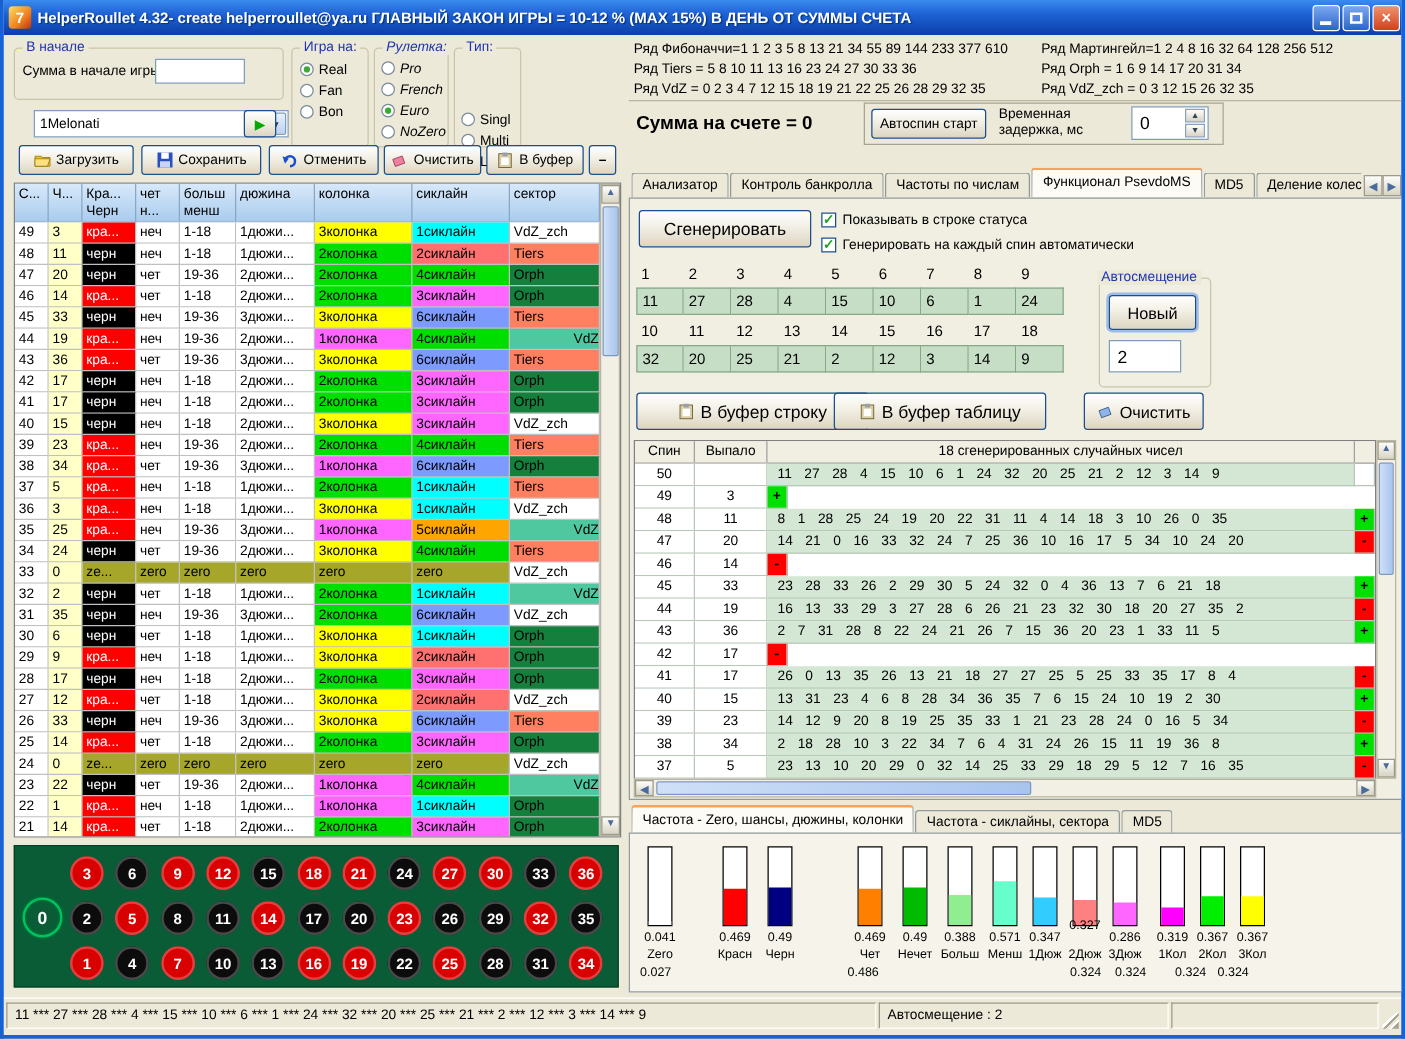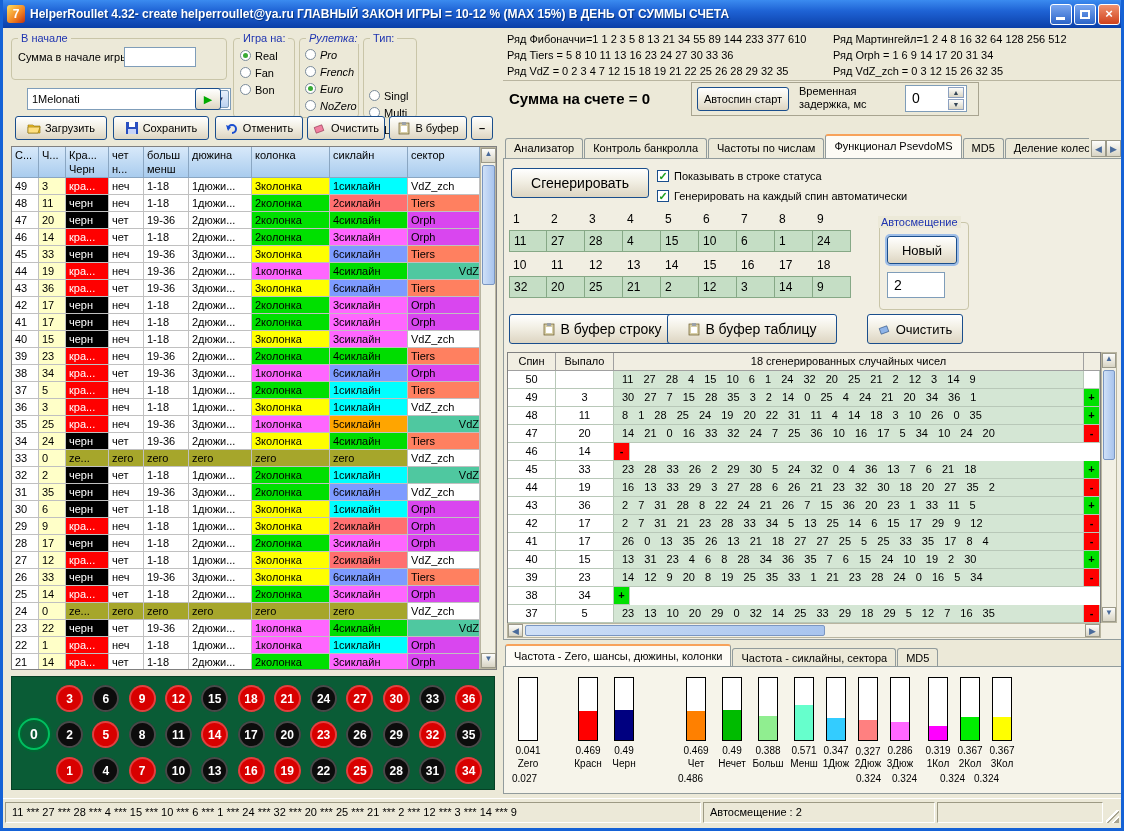--- a/index.html
+++ b/index.html
@@ -58,7 +58,7 @@
   .bg-col1 { background:#FF66FF; } .bg-col2 { background:#00E000; } .bg-col3 { background:#FFFF00; }
   .bg-six1 { background:#00FFFF; } .bg-six2 { background:#FF7070; } .bg-six3 { background:#FF66FF; }
   .bg-six4 { background:#00DD00; } .bg-six5 { background:#FFA500; } .bg-six6 { background:#7D9BFF; }
-  .bg-tiers { background:#FF8060; } .bg-orph { background:#d946ef; } .bg-vdz { background:#4FC8A0;text-align:right; } .bg-zch { background:#FFFFFF; }
+  .bg-tiers { background:#FF8060; } .bg-orph { background:#15803d; } .bg-vdz { background:#4FC8A0;text-align:right; } .bg-zch { background:#FFFFFF; }
 
   
   .sb { background:#F2F0E4; border:1px solid #B9B5A0; }

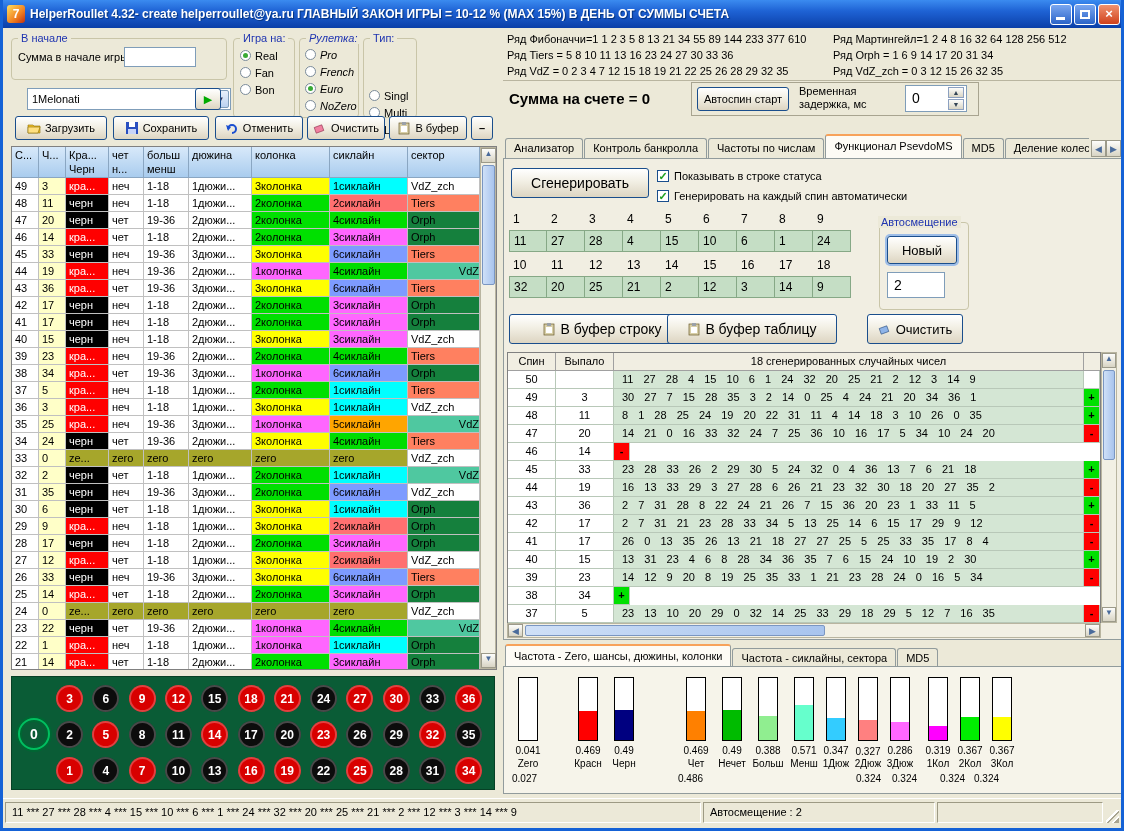--- a/index.html
+++ b/index.html
@@ -799,7 +799,6 @@
         <div class="gt-row">
           <div class="gt-cell gt-spin">49</div>
           <div class="gt-cell gt-fell">3</div>
-          <div class="gt-cell gt-nums">30 27 7 15 28 35 3 2 14 0 25 4 24 21 20 34 36 1</div>
           <div class="gt-cell gt-sign sign-plus">+</div>
         </div>
         <div class="gt-row">

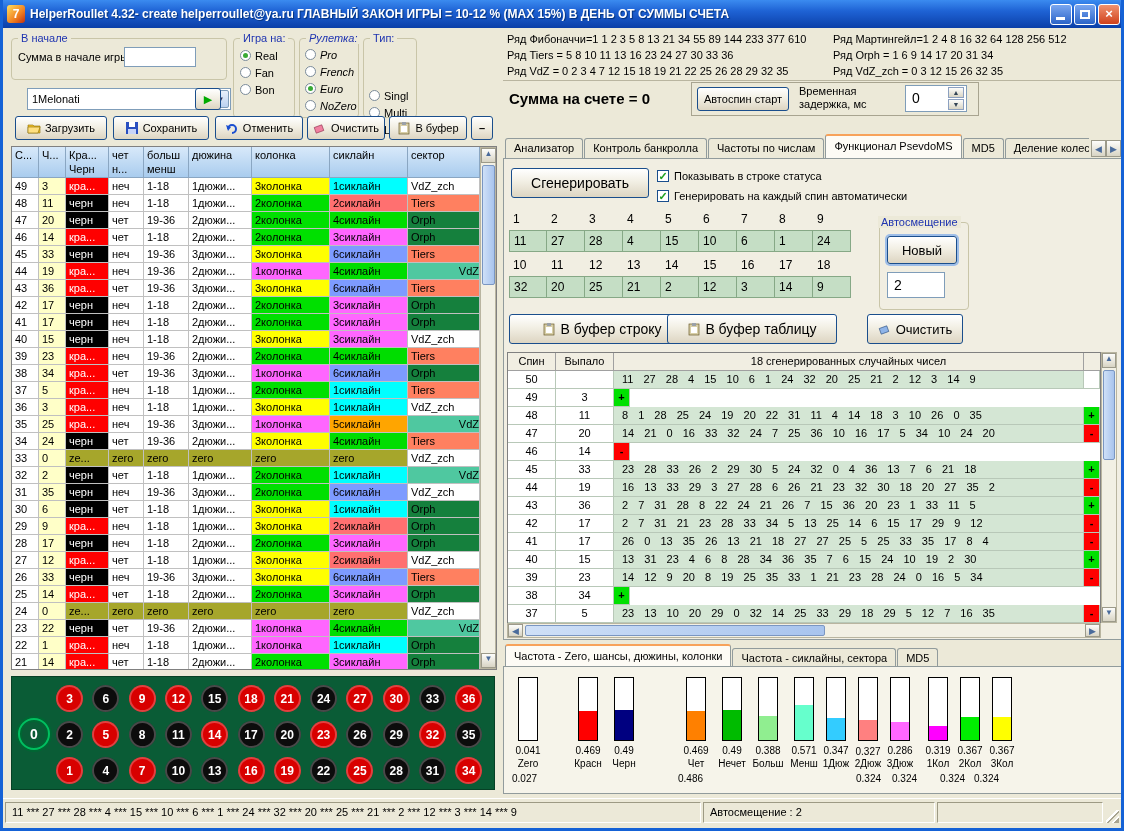--- a/index.html
+++ b/index.html
@@ -839,7 +839,6 @@
         <div class="gt-row">
           <div class="gt-cell gt-spin">42</div>
           <div class="gt-cell gt-fell">17</div>
-          <div class="gt-cell gt-nums">2 7 31 21 23 28 33 34 5 13 25 14 6 15 17 29 9 12</div>
           <div class="gt-cell gt-sign sign-minus">-</div>
         </div>
         <div class="gt-row">

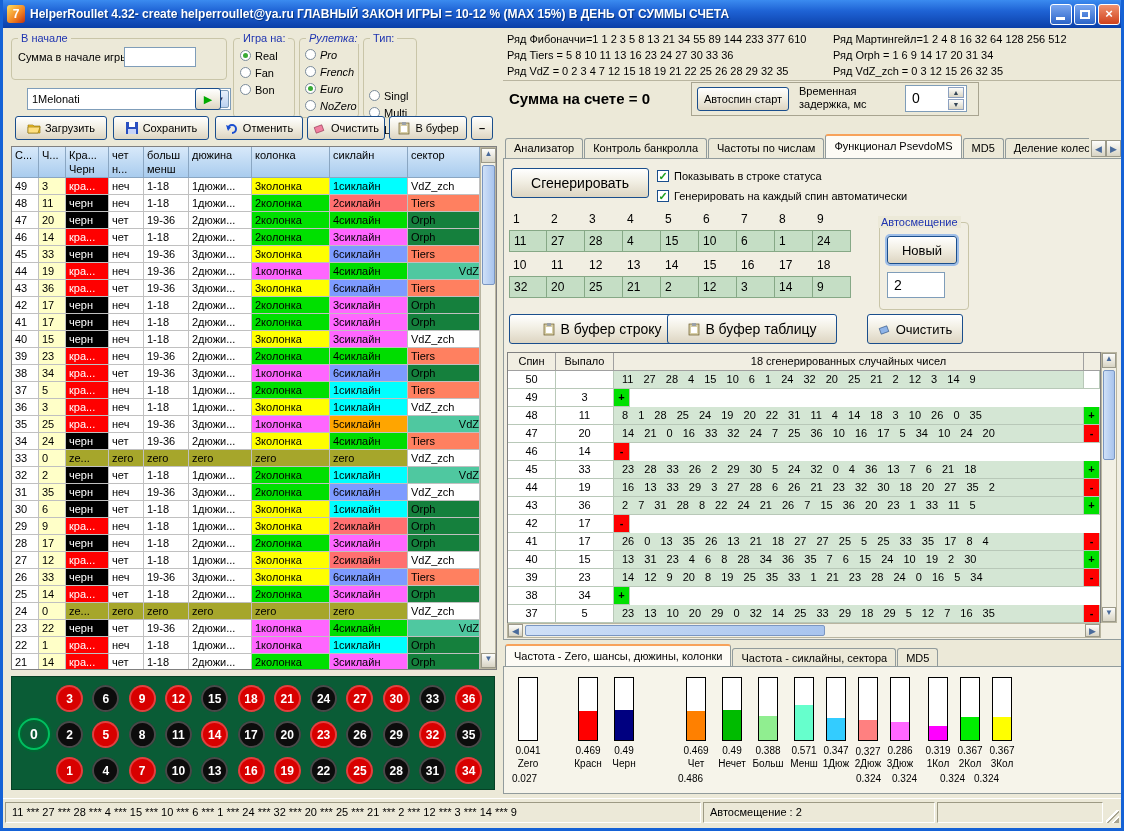--- a/index.html
+++ b/index.html
@@ -862,6 +862,7 @@
         <div class="gt-row">
           <div class="gt-cell gt-spin">38</div>
           <div class="gt-cell gt-fell">34</div>
+          <div class="gt-cell gt-nums">2 18 28 10 3 22 34 7 6 4 31 24 26 15 11 19 36 8</div>
           <div class="gt-cell gt-sign sign-plus">+</div>
         </div>
         <div class="gt-row">

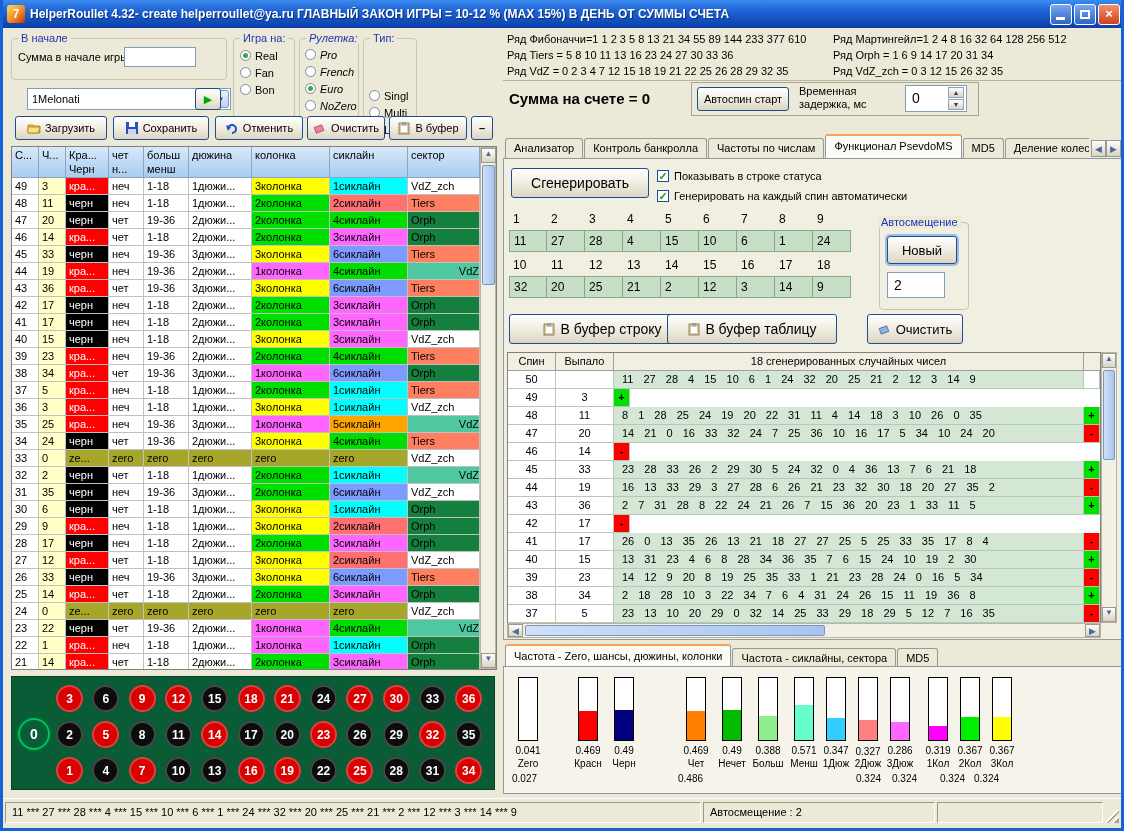--- a/index.html
+++ b/index.html
@@ -933,7 +933,7 @@
       <div class="bar-box" style="left: 354px; top: 10px;">
         <div class="bar-fill" style="height: 20px; background: rgb(255, 128, 128);"></div>
       </div>
-      <div class="bar-txt" style="left: 342px; top: 79px;">0.327</div>
+      <div class="bar-txt" style="left: 342px; top: 68px;">0.327</div>
       <div class="bar-lbl" style="left: 342px; top: 91px;">2Дюж</div>
       <div class="bar-box" style="left: 386px; top: 10px;">
         <div class="bar-fill" style="height: 18px; background: rgb(255, 102, 255);"></div>

